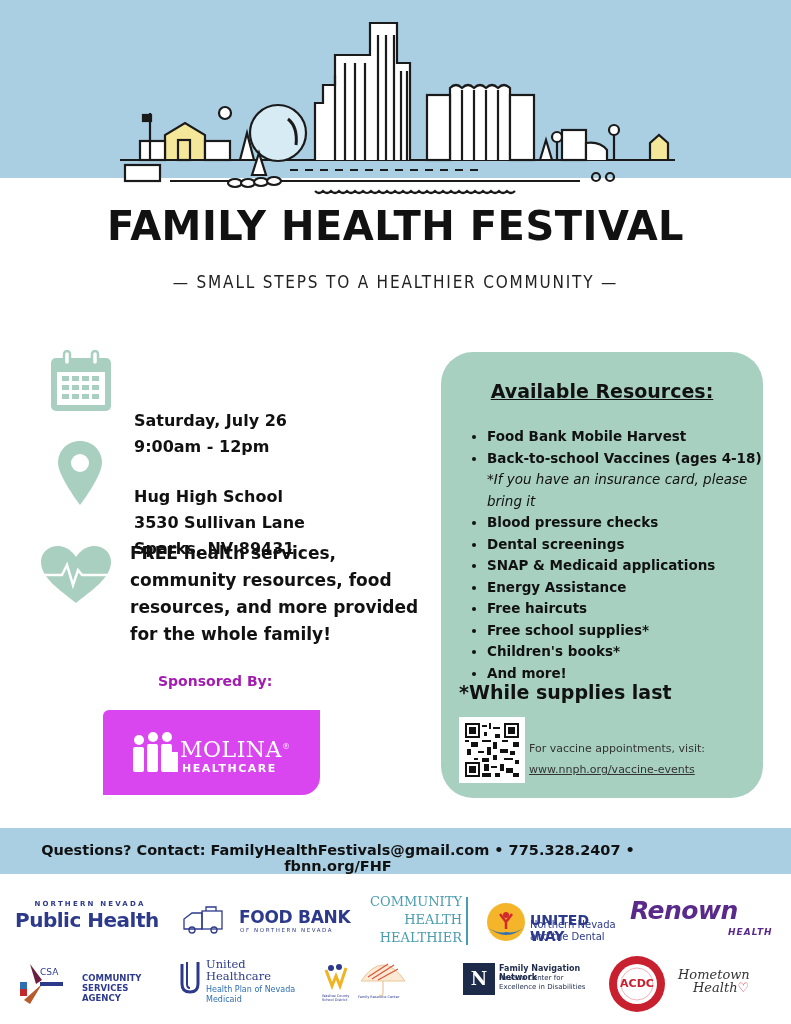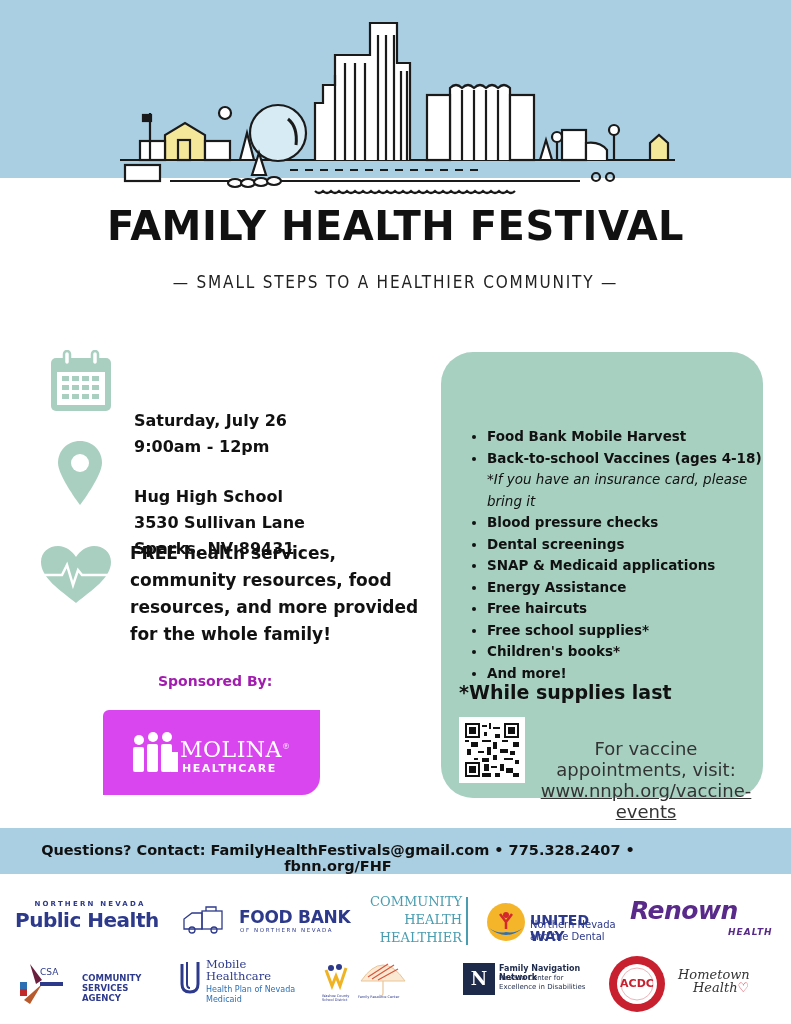--- a/index.html
+++ b/index.html
@@ -148,6 +148,7 @@
 </div>
 
 <div class="res-card">
+  <div class="res-title">Available Resources:</div>
   <ul class="res-list">
     <li><span>Food Bank Mobile Harvest</span></li>
     <li><span>Back-to-school Vaccines (ages 4-18)</span><span class="res-note"> *If you have an insurance card, please bring it</span></li>

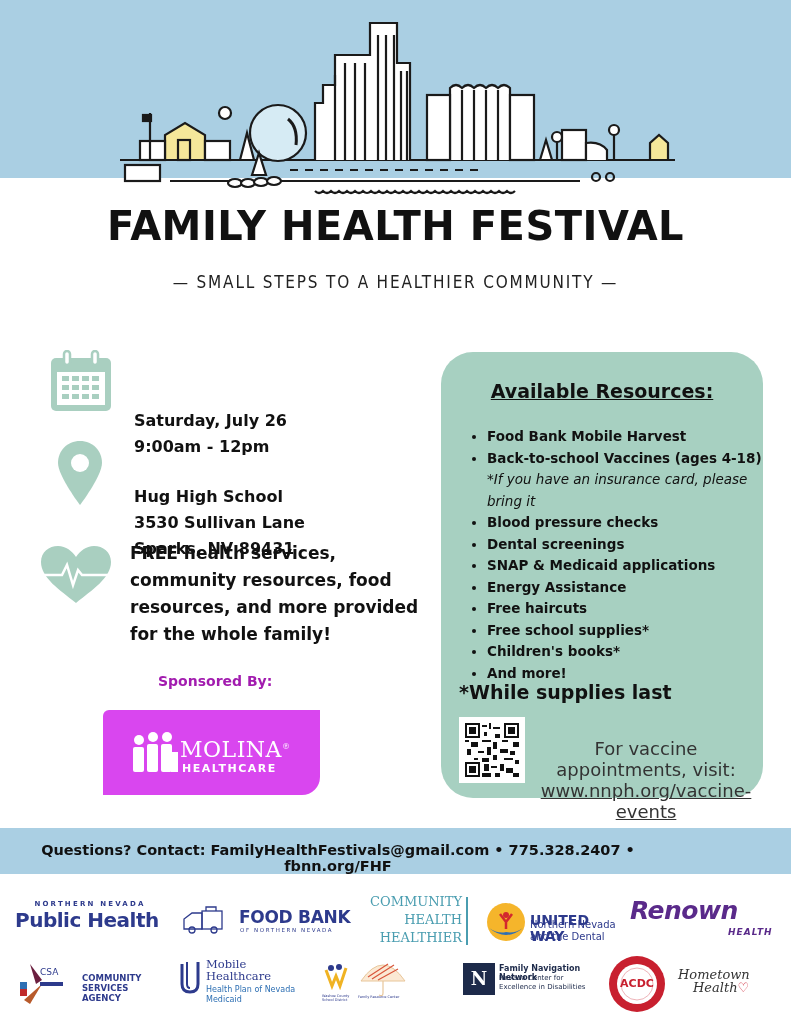--- a/index.html
+++ b/index.html
@@ -22,7 +22,7 @@
   .res-note { font-style:italic; font-weight:normal; }
   .res-footnote { position:absolute; left:18px; top:329px; font-weight:bold; font-size:19px; color:#111; }
   .qr { position:absolute; left:18px; top:365px; width:66px; height:66px; background:#fff; }
-  .vaccine-text { position:absolute; left:88px; top:386px; font-size:18px; color:#333; line-height:21px;text-align:center; }
+  .vaccine-text { position:absolute; left:88px; top:386px; font-size:11px; color:#333; line-height:21px; }
   .vaccine-link { text-decoration:underline; color:#333; }
   .contact-band { position:absolute; left:0; top:828px; width:791px; height:46px; background:#aacfe3; }
   .contact-text { position:absolute; left:0; top:14px; width:676px; text-align:center; font-weight:bold; font-size:14.5px; color:#111; }

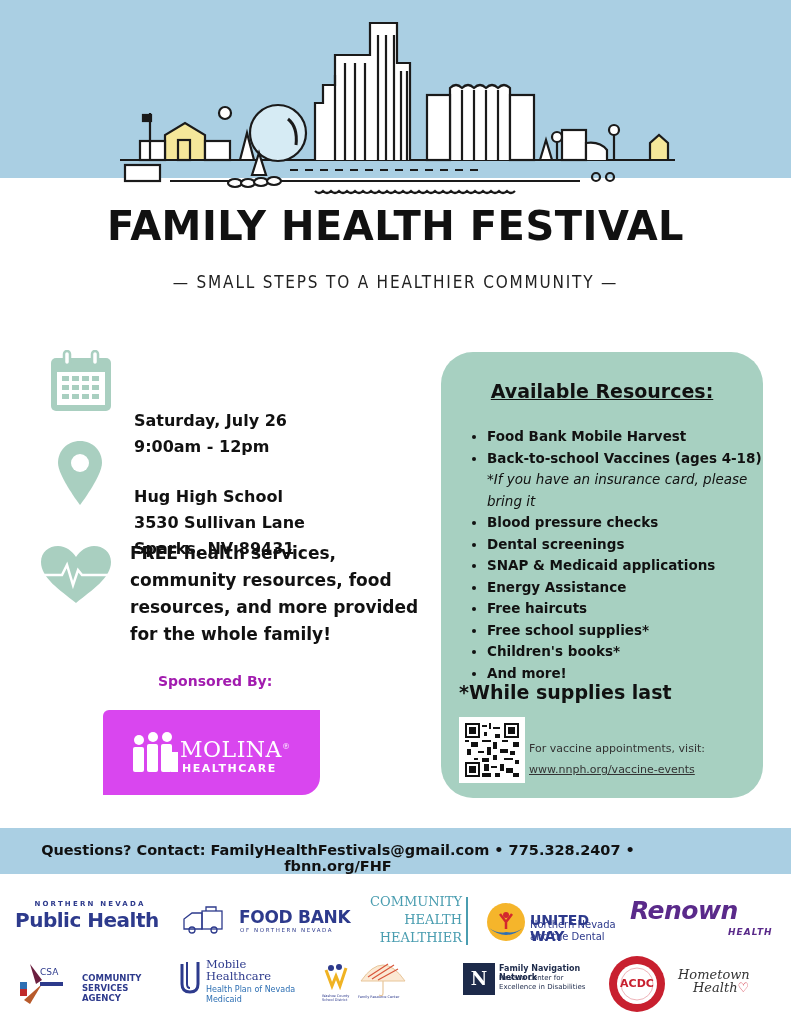--- a/index.html
+++ b/index.html
@@ -276,7 +276,7 @@
     <path d="M7 2 V24 Q7 28 10 28" fill="none" stroke="#2d3a8c" stroke-width="2"></path>
   </svg>
   <div style="position:absolute;left:26px;top:0;font-family:'DejaVu Serif',serif;font-size:11.5px;color:#2d3a8c;line-height:12px;">
-    <div>Mobile</div>
+    <div>United</div>
     <div>Healthcare</div>
   </div>
   <div style="position:absolute;left:26px;top:27px;font-size:8px;color:#2d6fb3;line-height:10px;">

